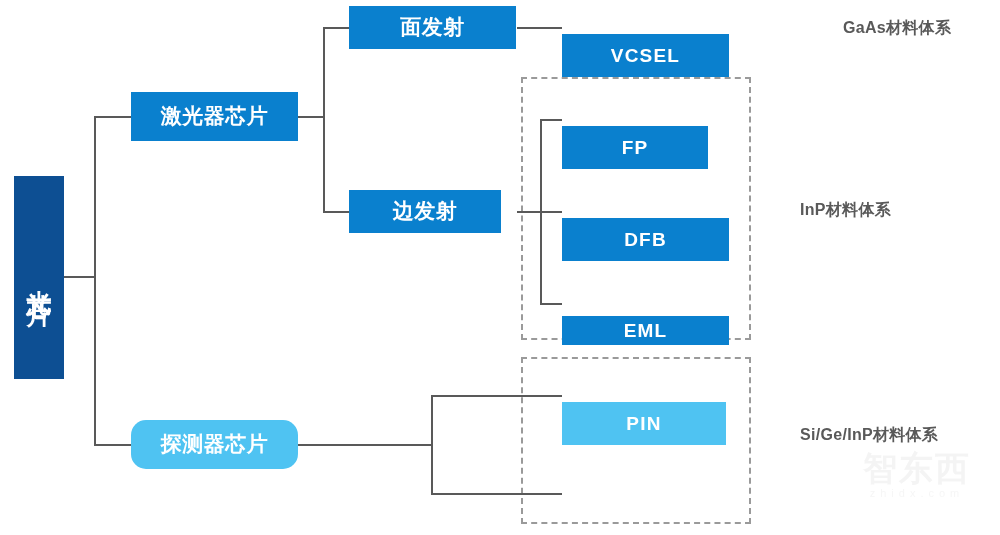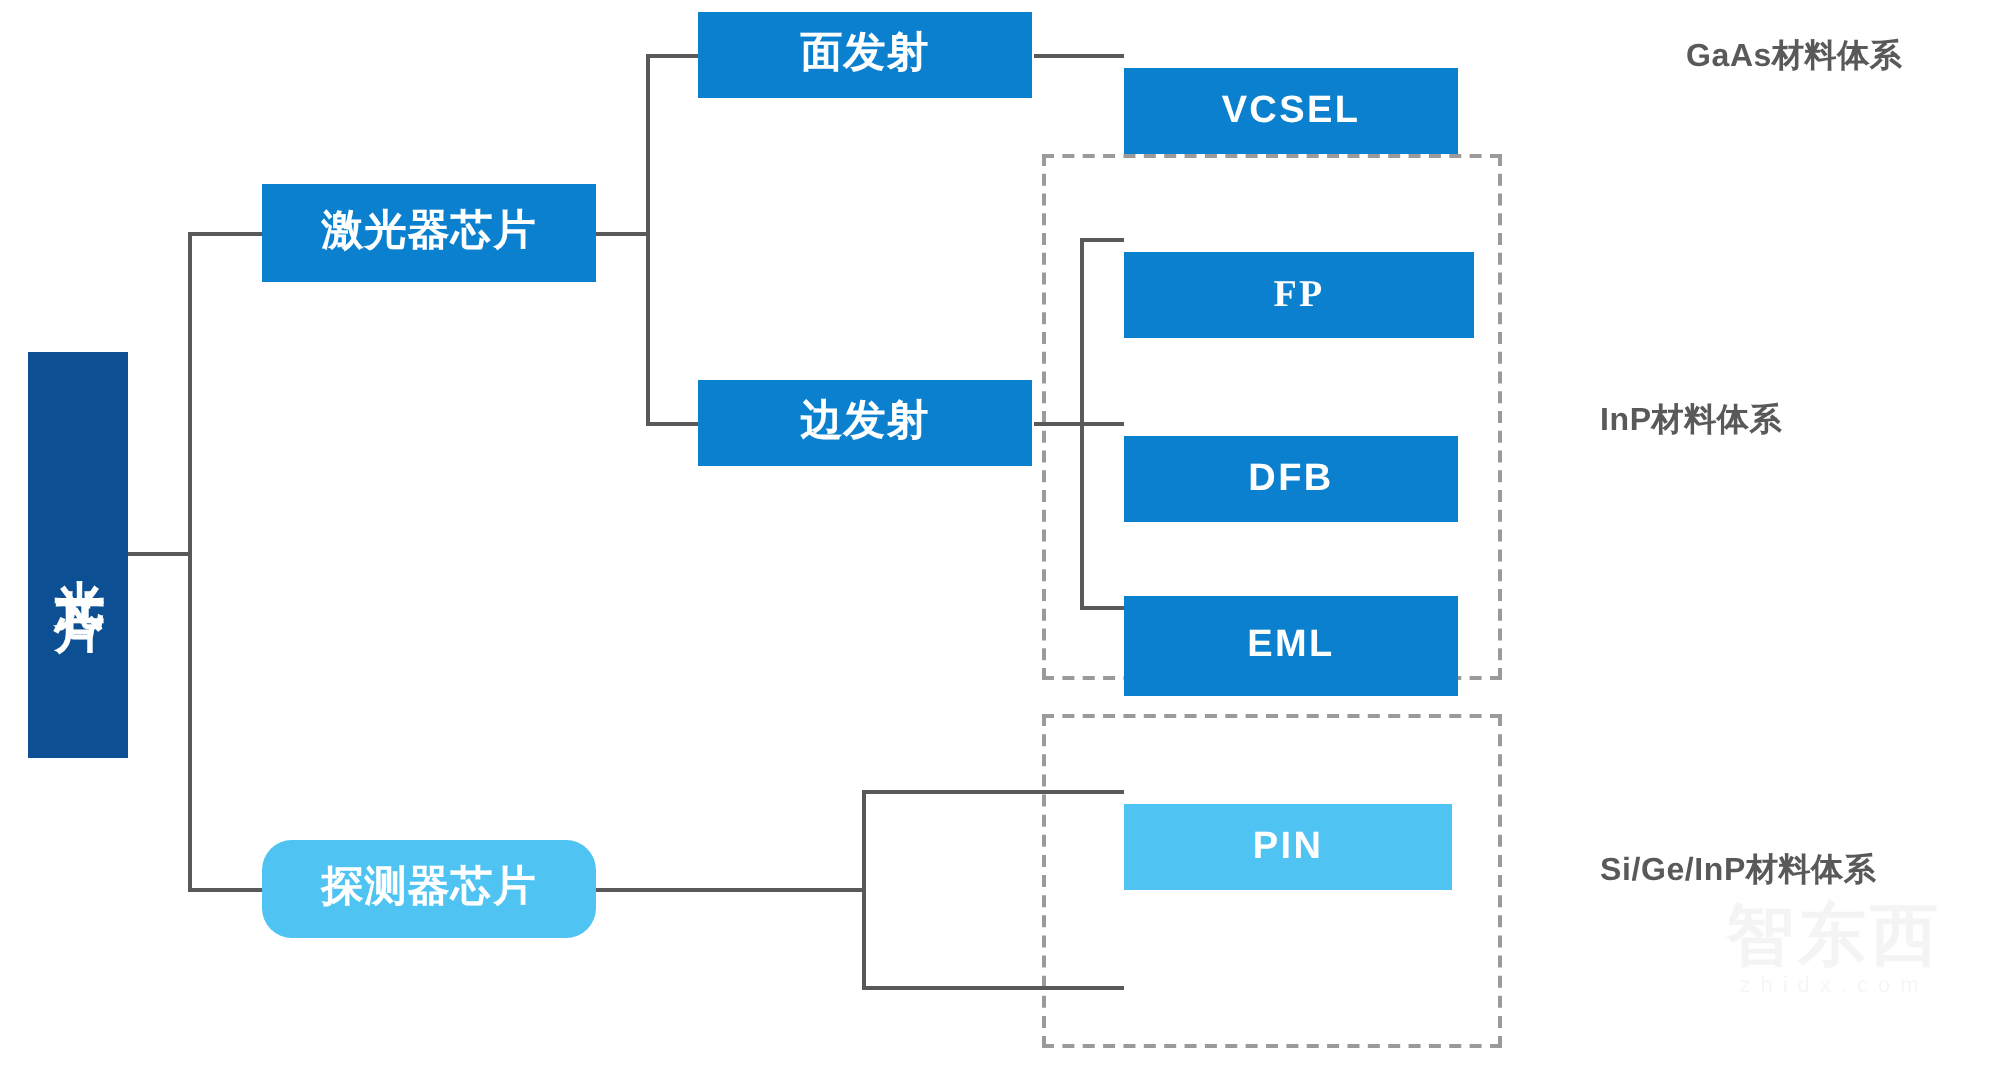--- a/index.html
+++ b/index.html
@@ -130,7 +130,7 @@
   <div class="node mid label-cn" style="left:349px; top:190px; width:167px; height:43px;">边发射</div>
 
   <div class="node mid label-en" style="left:562px; top:6px; width:167px; height:43px;">VCSEL</div>
-  <div class="node mid label-en" style="left:562px; top:98px; width:175px; height:43px;font-family:Liberation Serif, serif;">FP</div>
+  <div class="node mid label-en" style="left:562px; top:98px; width:146px; height:43px;">FP</div>
   <div class="node mid label-en" style="left:562px; top:190px; width:167px; height:43px;">DFB</div>
   <div class="node mid label-en" style="left:562px; top:270px; width:167px; height:50px;">EML</div>
   <div class="node light label-en" style="left:562px; top:374px; width:164px; height:43px;">PIN</div>

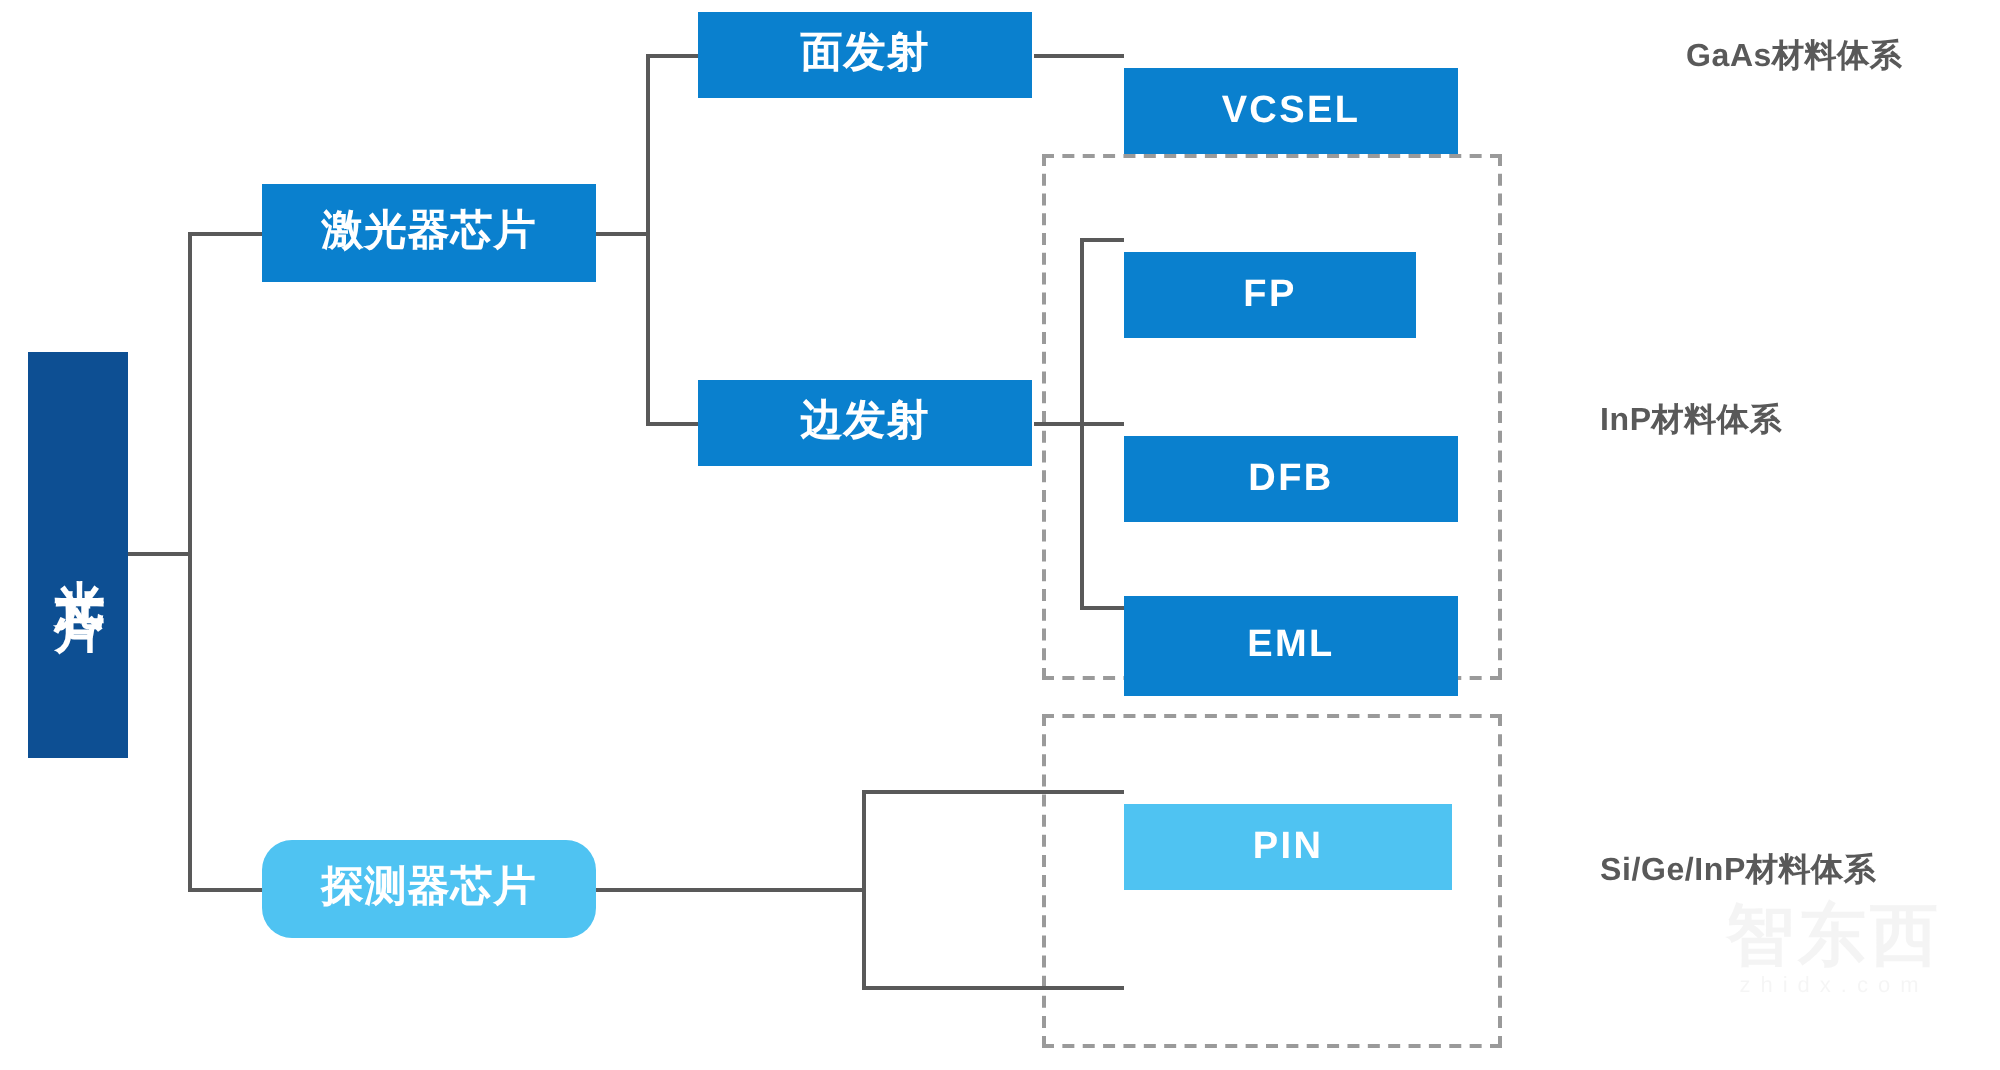--- a/index.html
+++ b/index.html
@@ -127,7 +127,7 @@
   <div class="node light label-cn" style="left:131px; top:420px; width:167px; height:49px;border-radius:15px;">探测器芯片</div>
 
   <div class="node mid label-cn" style="left:349px; top:6px; width:167px; height:43px;">面发射</div>
-  <div class="node mid label-cn" style="left:349px; top:190px; width:167px; height:43px;">边发射</div>
+  <div class="node mid label-cn" style="left:349px; top:190px; width:152px; height:43px;">边发射</div>
 
   <div class="node mid label-en" style="left:562px; top:6px; width:167px; height:43px;">VCSEL</div>
   <div class="node mid label-en" style="left:562px; top:98px; width:146px; height:43px;">FP</div>

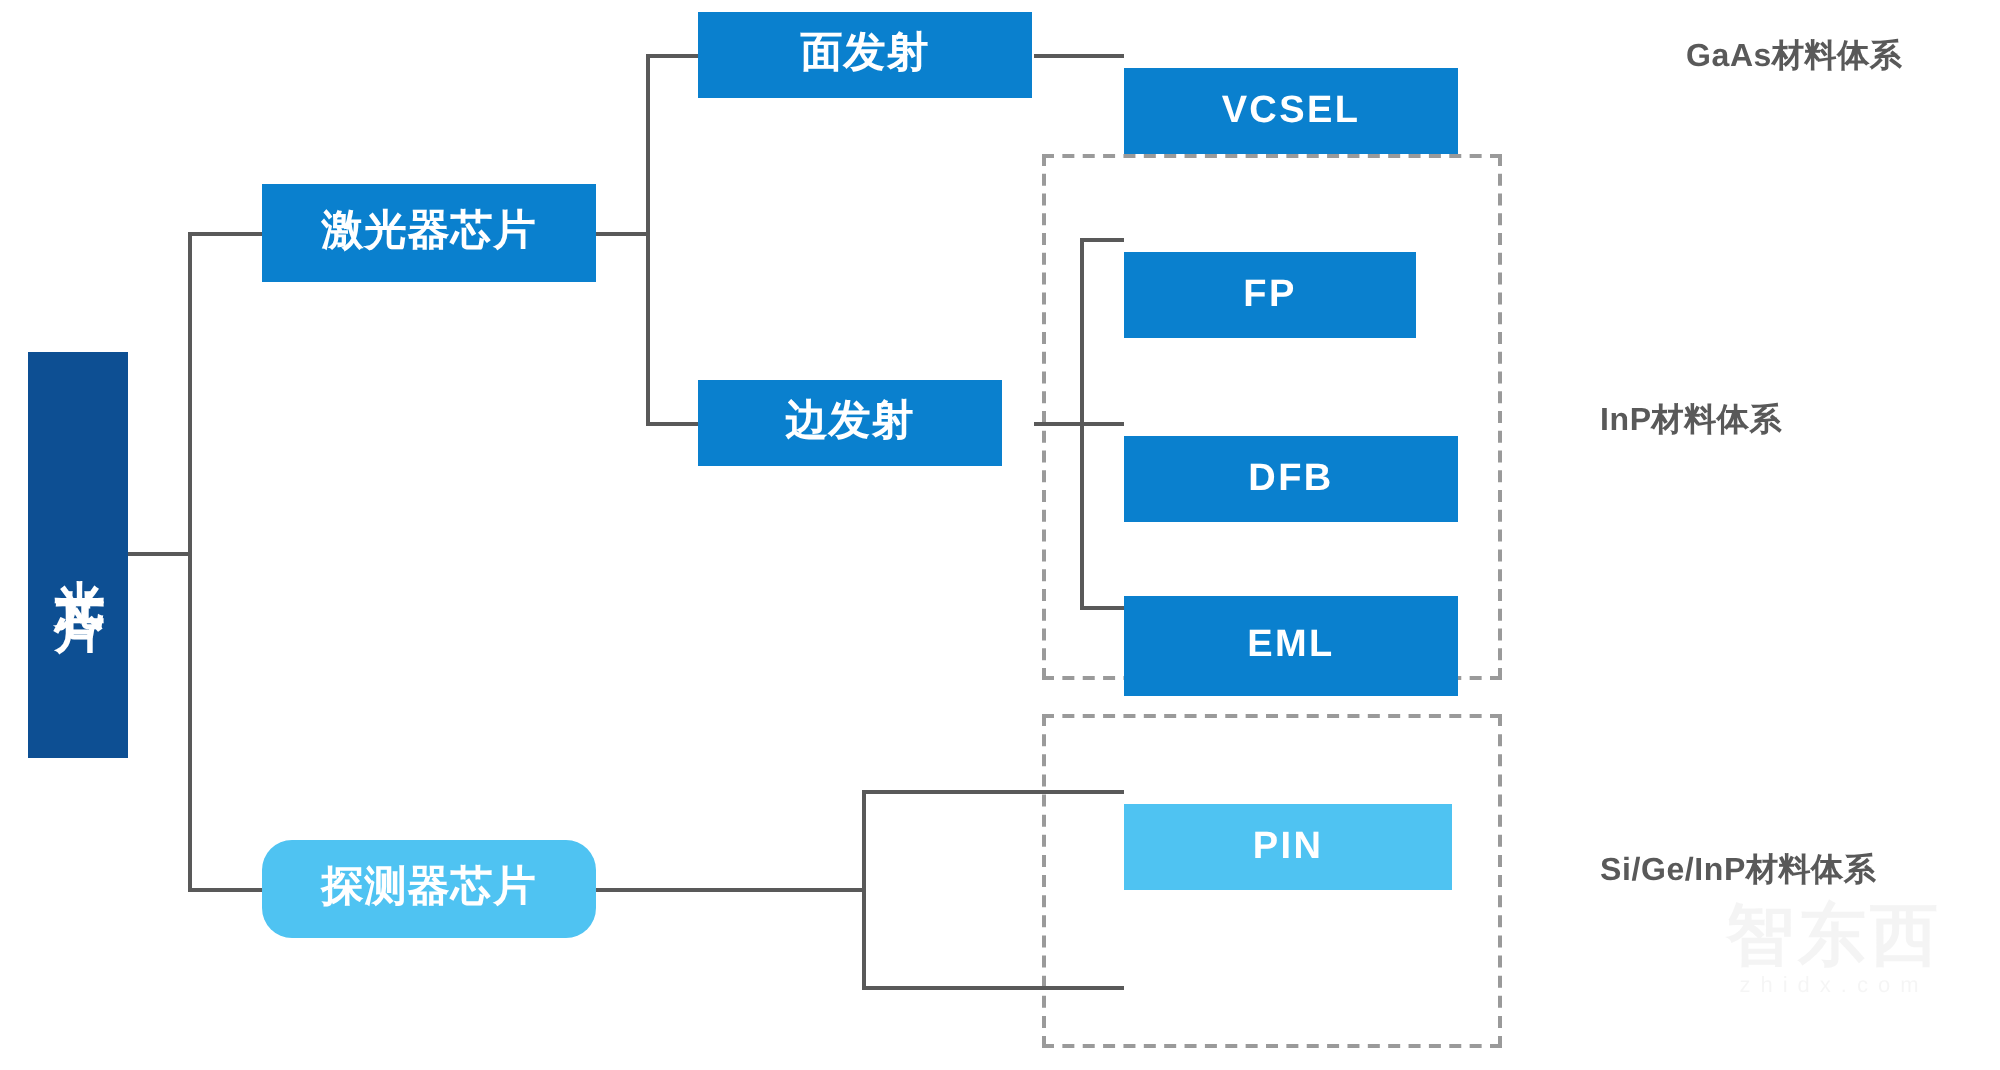--- a/index.html
+++ b/index.html
@@ -132,7 +132,7 @@
   <div class="node mid label-en" style="left:562px; top:6px; width:167px; height:43px;">VCSEL</div>
   <div class="node mid label-en" style="left:562px; top:98px; width:146px; height:43px;">FP</div>
   <div class="node mid label-en" style="left:562px; top:190px; width:167px; height:43px;">DFB</div>
-  <div class="node mid label-en" style="left:562px; top:270px; width:167px; height:50px;">EML</div>
+  <div class="node mid label-en" style="left:562px; top:288px; width:167px; height:29px;">EML</div>
   <div class="node light label-en" style="left:562px; top:374px; width:164px; height:43px;">PIN</div>
 
   <div class="side-label" style="left:843px; top:18px;">GaAs材料体系</div>

